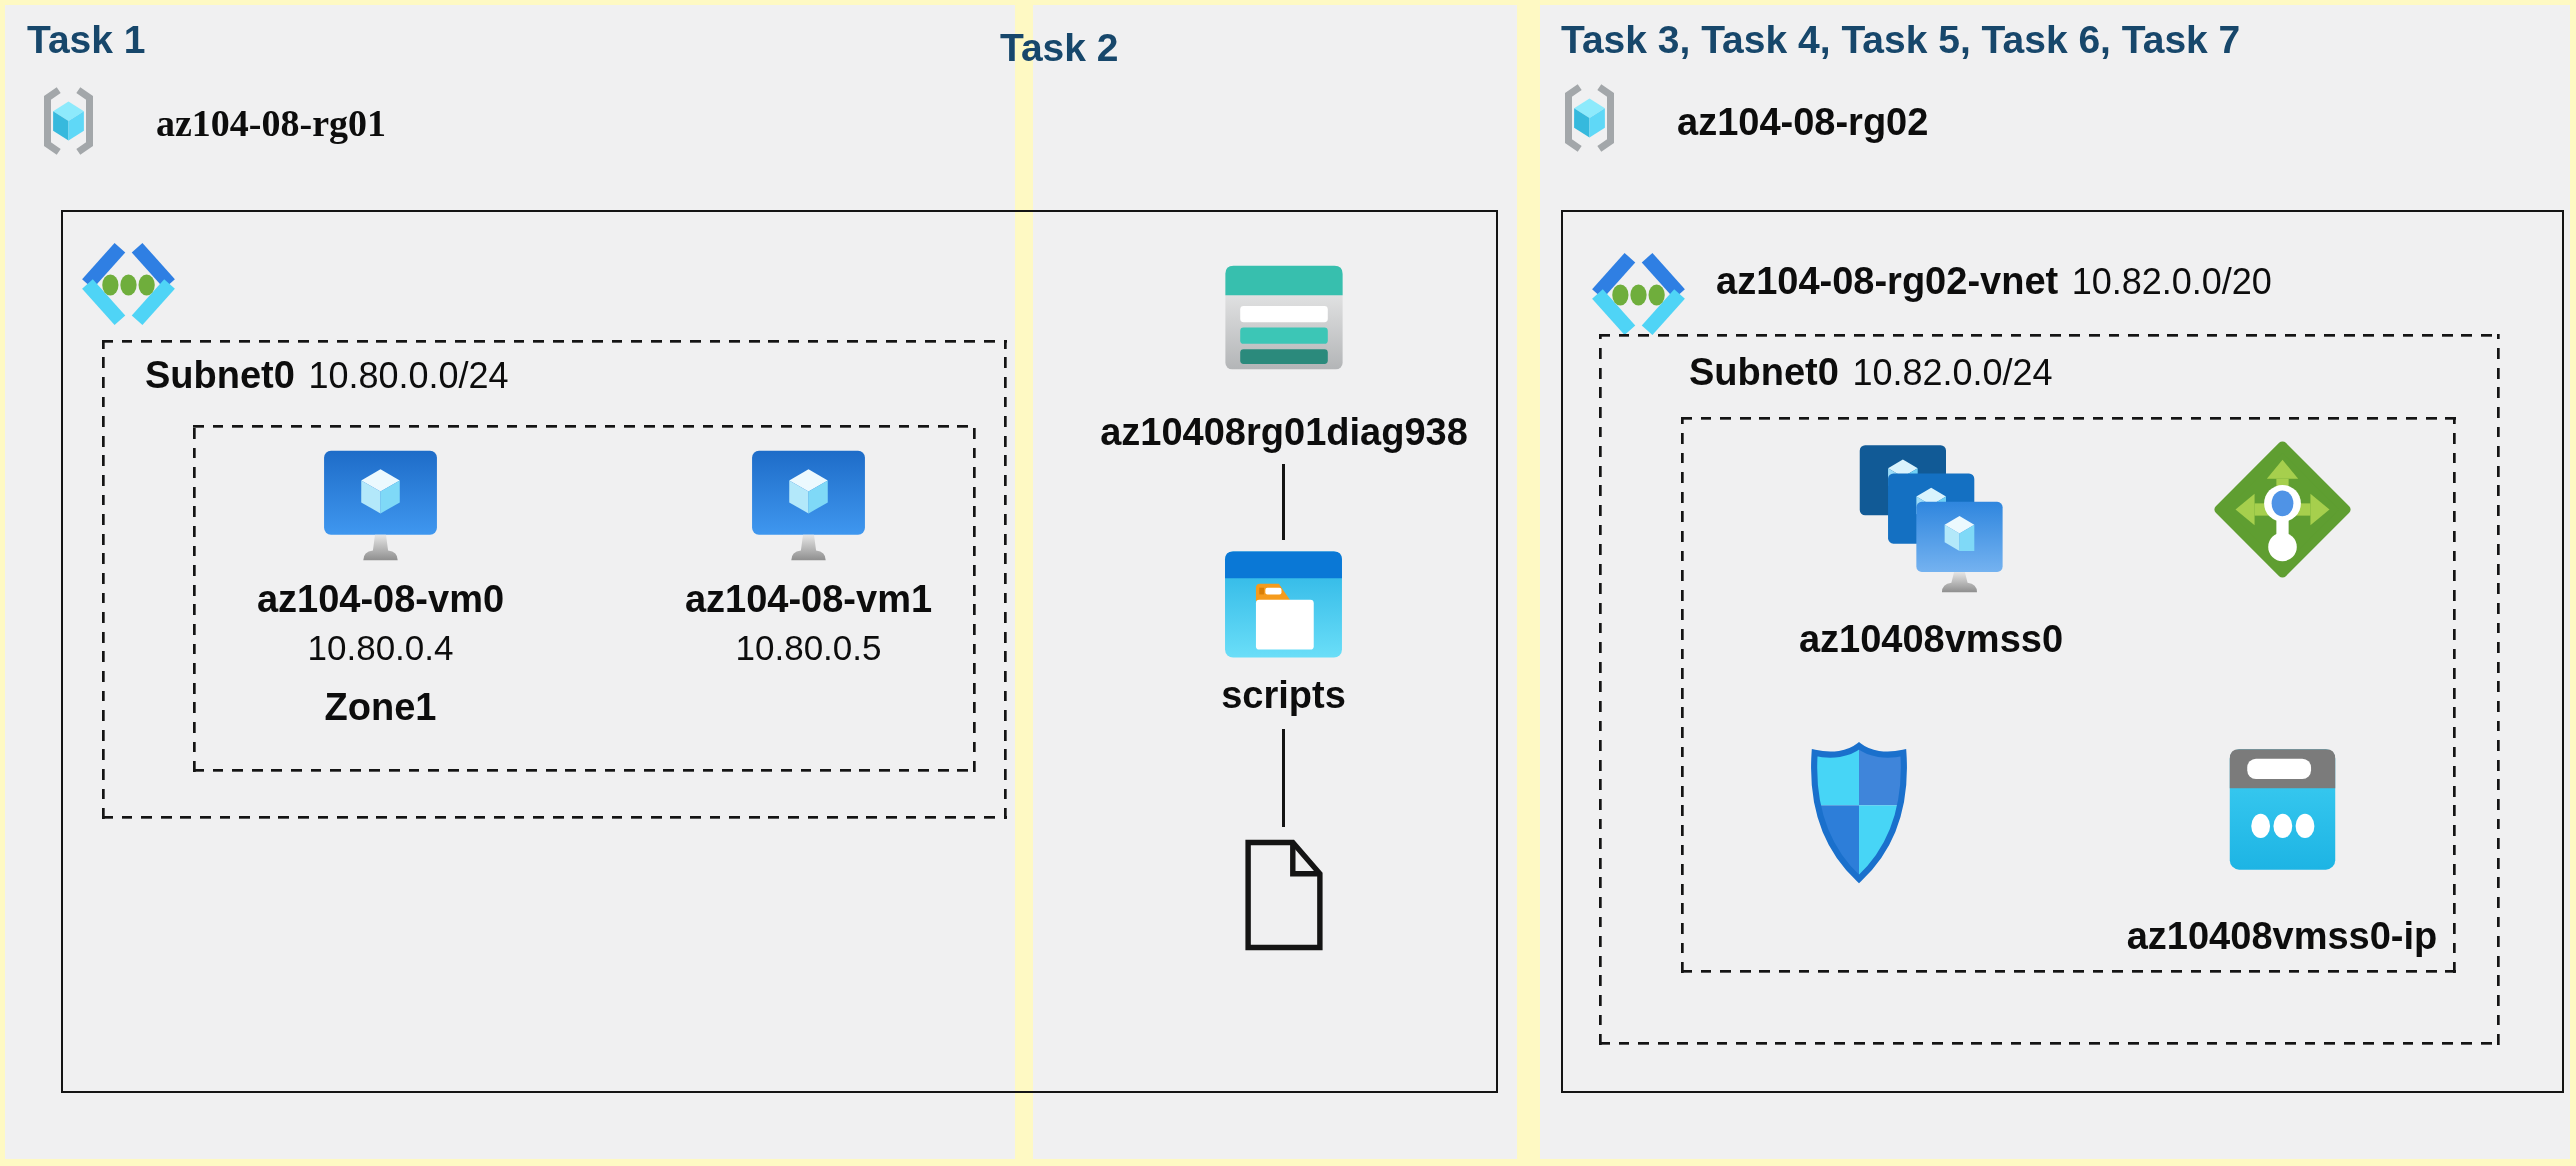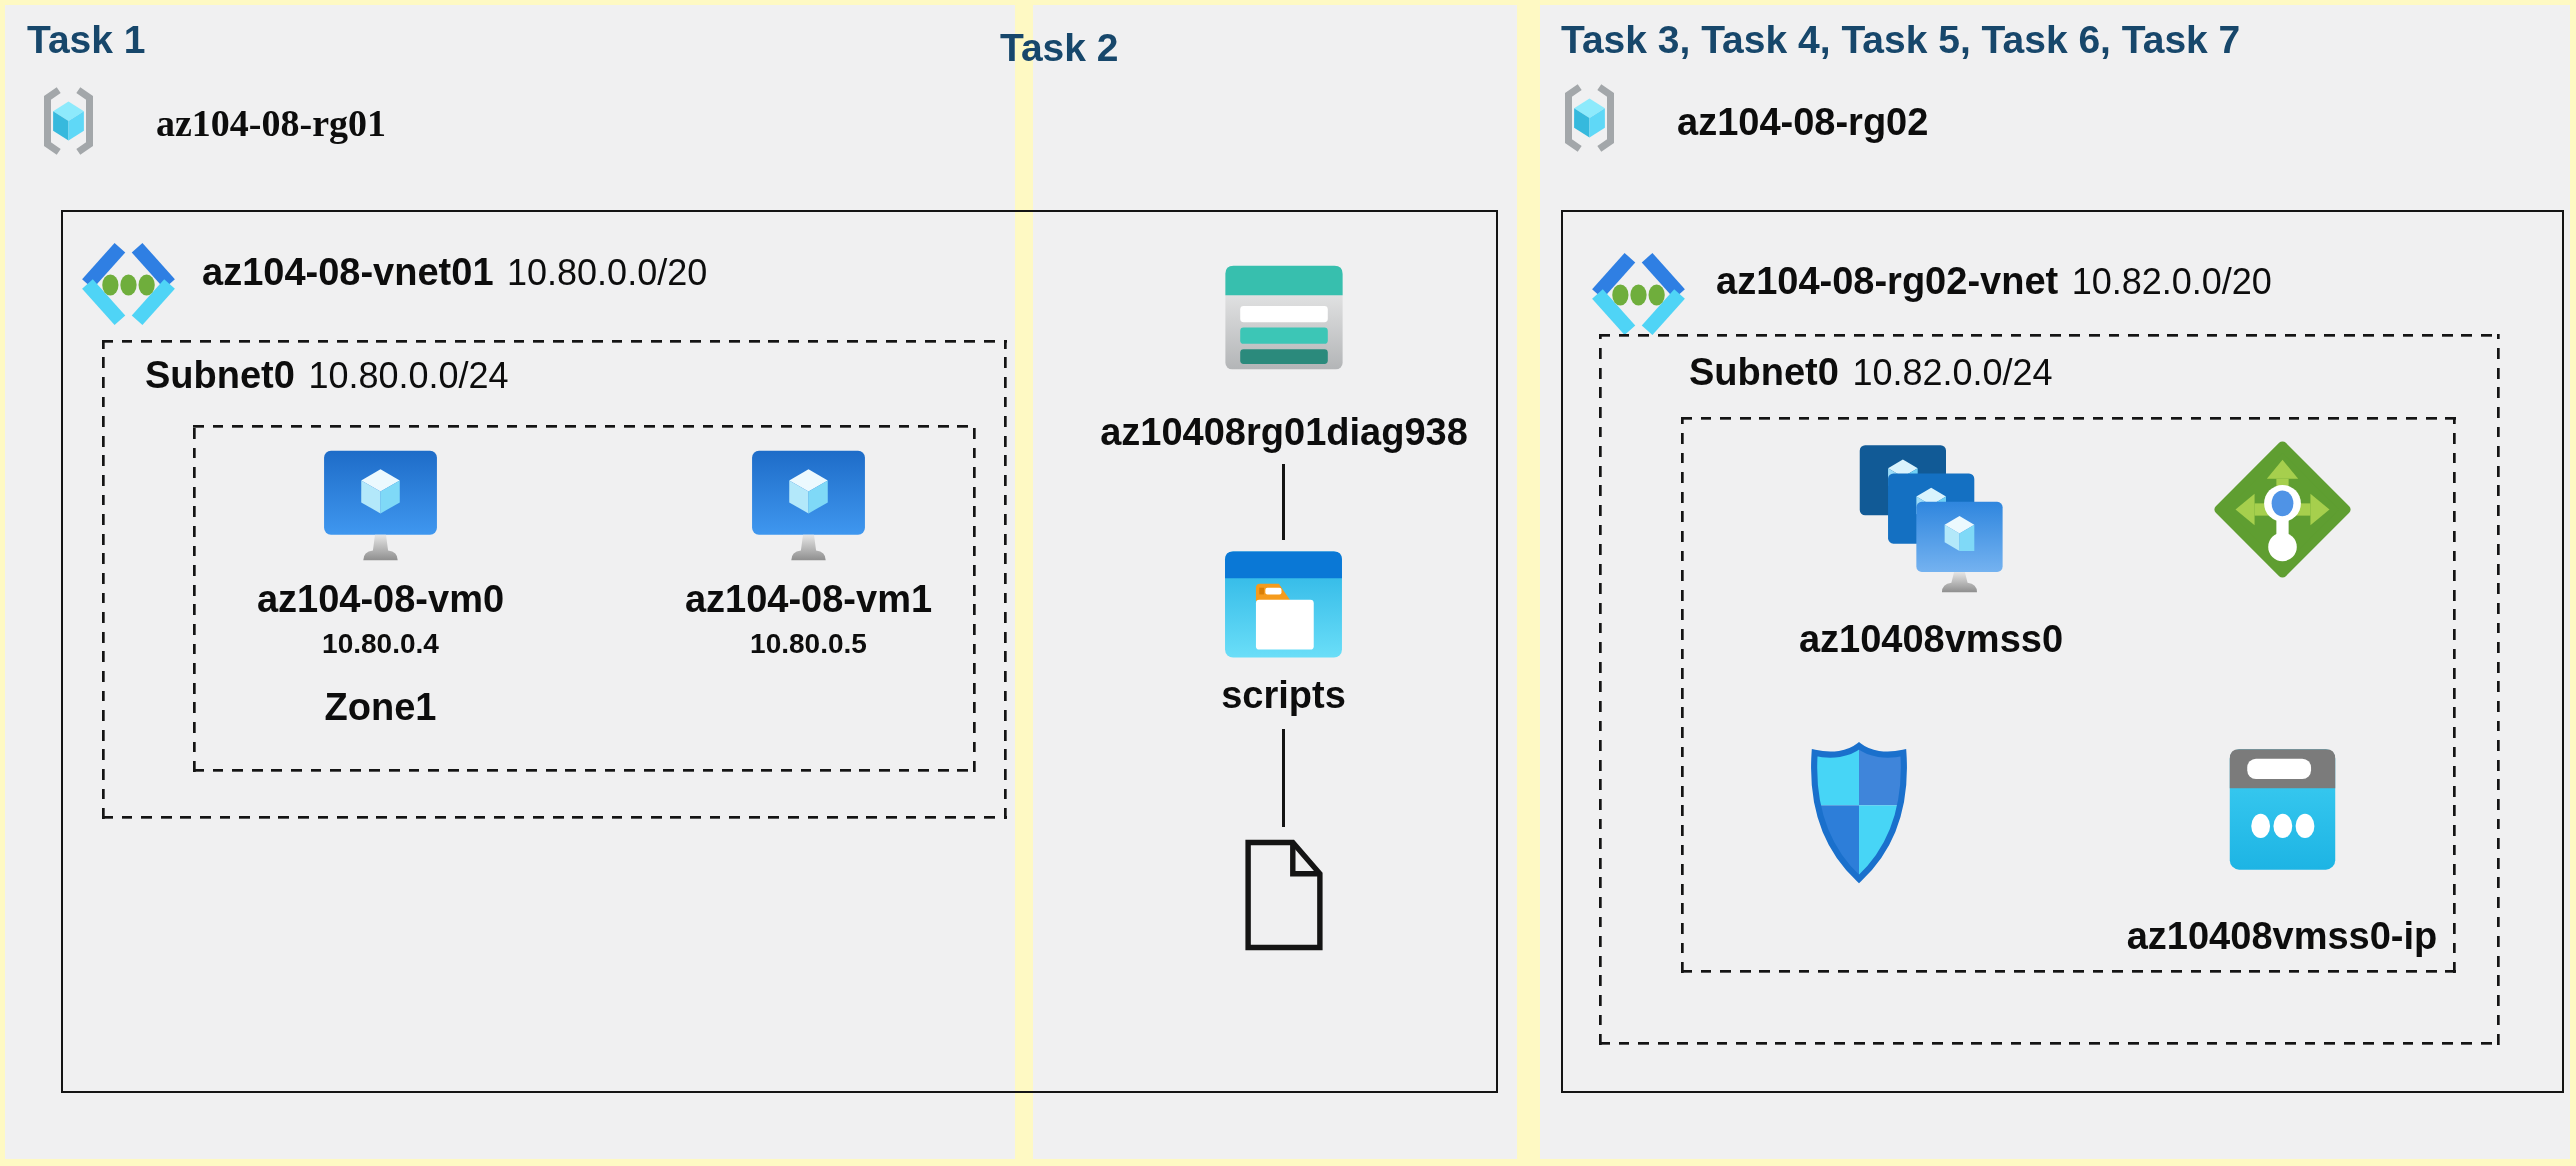--- a/index.html
+++ b/index.html
@@ -87,10 +87,6 @@
     <ellipse cx="55" cy="46" rx="8.5" ry="11" fill="#6fae3c"></ellipse>
     <ellipse cx="74" cy="46" rx="8.5" ry="11" fill="#6fae3c"></ellipse>
   </svg>
-  <div class="vlabel" style="left:202px;top:251px;">
-    <span class="n">az104-08-vnet01</span>
-    <span class="c">10.80.0.0/20</span>
-  </div>
 
   <div class="box-dashed" style="left:102px;top:340px;width:905px;height:479px;"></div>
   <div class="vlabel" style="left:145px;top:354px;">

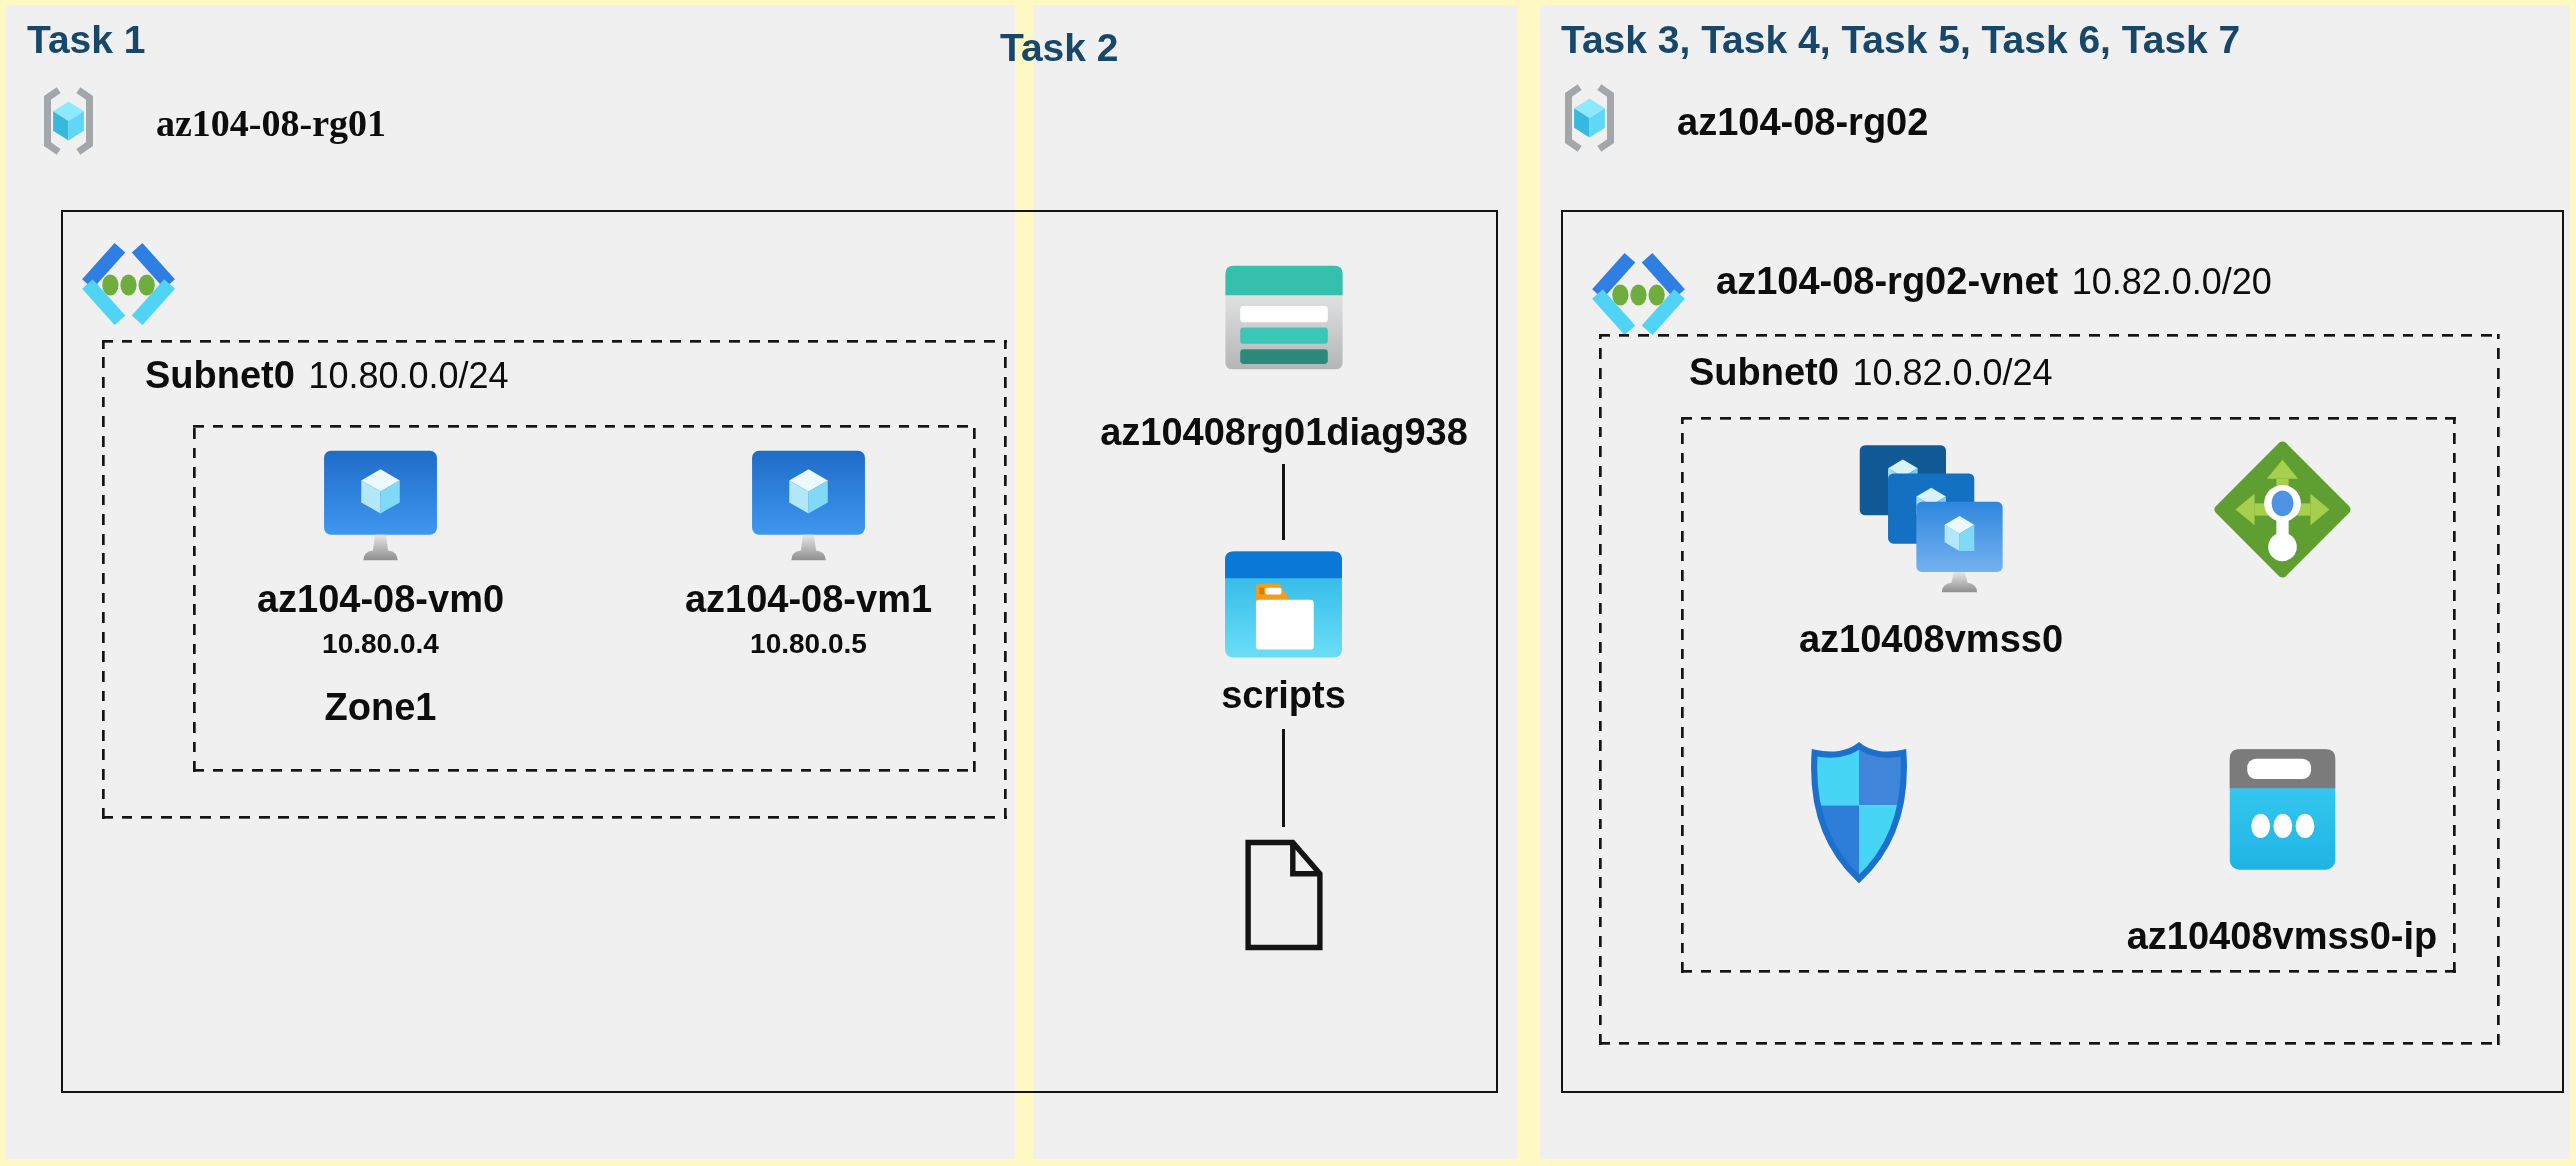--- a/index.html
+++ b/index.html
@@ -19,7 +19,7 @@
       repeating-linear-gradient(0deg,#141414 0 10.8px,transparent 10.8px 19.6px) top right/2.7px 100% no-repeat;
   }
   .name{position:absolute;font-size:38px;font-weight:bold;white-space:nowrap;}
-  .sub{position:absolute;font-size:28px;font-weight:bold;white-space:nowrap;}
+  .sub{position:absolute;font-size:35px;font-weight:normal;white-space:nowrap;}
   .center{text-align:center;}
   .vlabel{position:absolute;display:flex;align-items:baseline;gap:13.5px;white-space:nowrap;}
   .vlabel .n{font-size:38px;font-weight:bold;}

